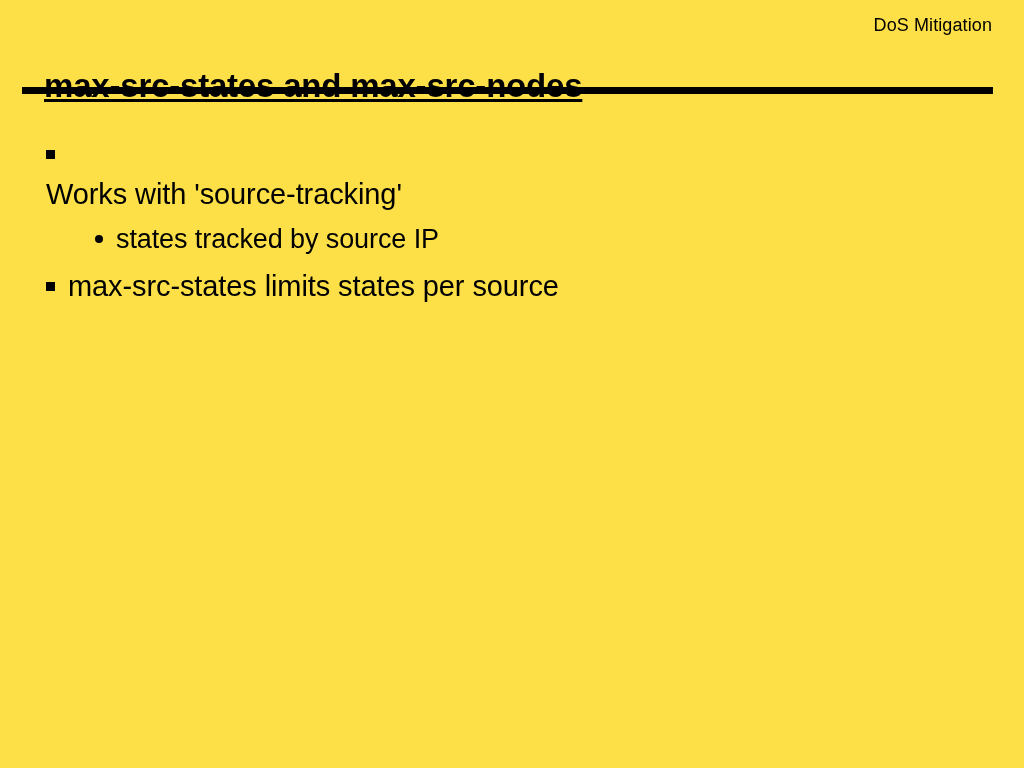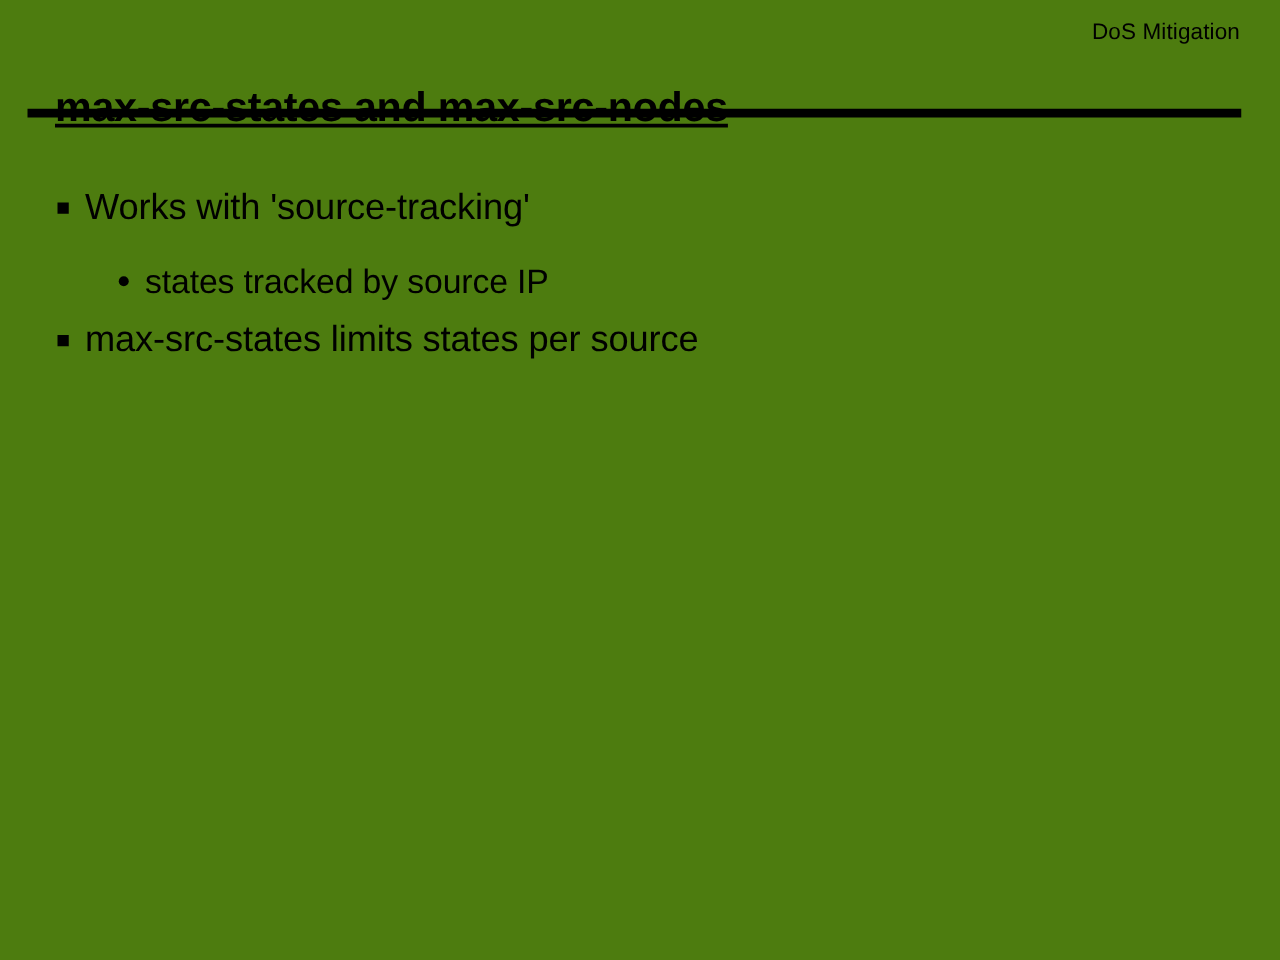--- a/index.html
+++ b/index.html
@@ -19,7 +19,7 @@
     position: relative;
     width: 1024px;
     height: 768px;
-    background: #4d7c0f;
+    background: #fde047;
   }
   
   #header {

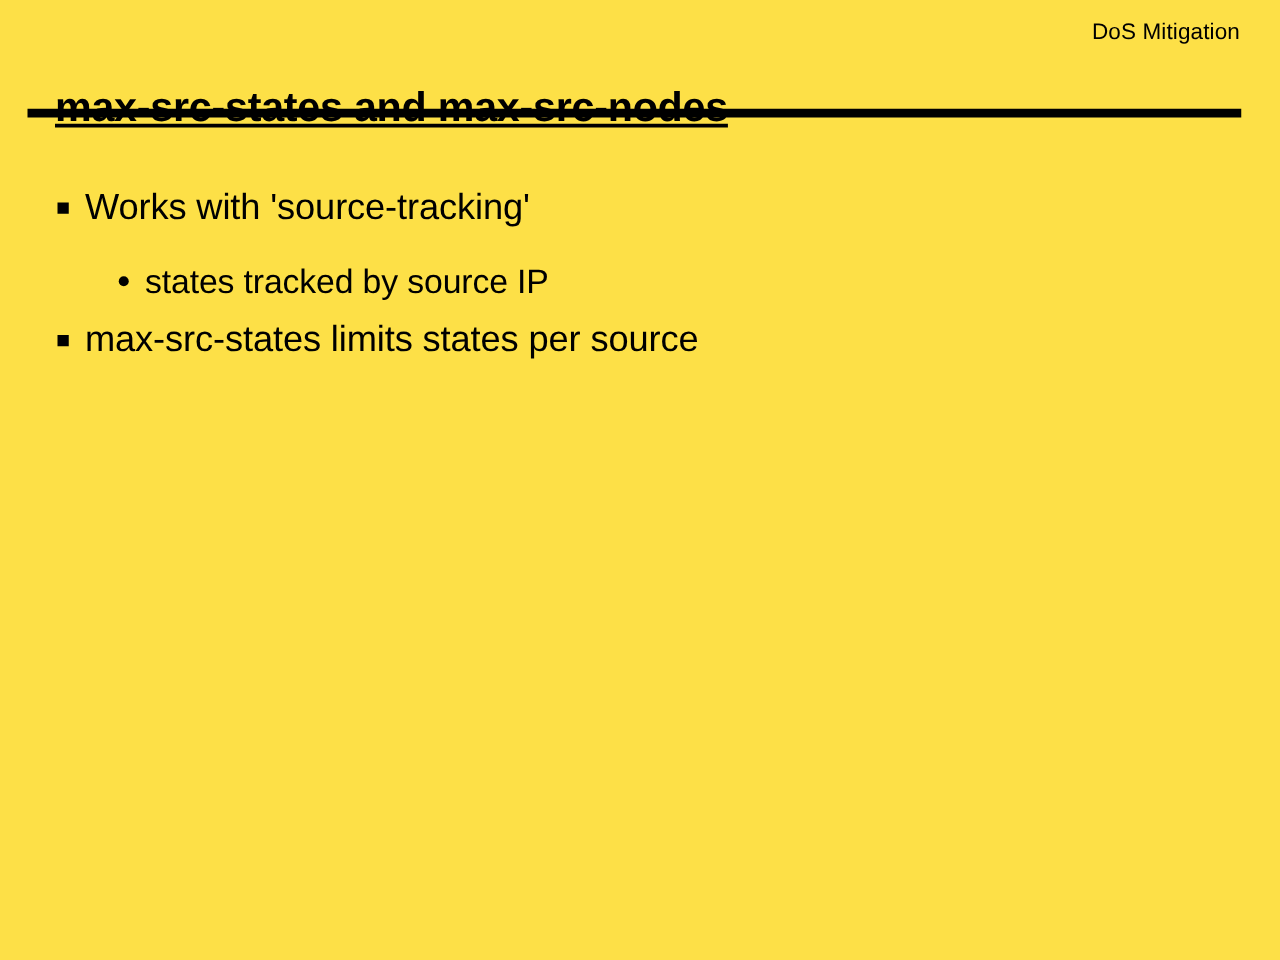--- a/index.html
+++ b/index.html
@@ -113,7 +113,7 @@
     letter-spacing: -0.1px;
   }
   
-  .row-gap-a { margin-top: 12px; }
+  .row-gap-a { margin-top: 0px; flex-direction: column; }
   .row-gap-b { margin-top: 20px; }
   .row-gap-c { margin-top: 8px; justify-content: center; }
   .row-gap-d { margin-top: 8px; }

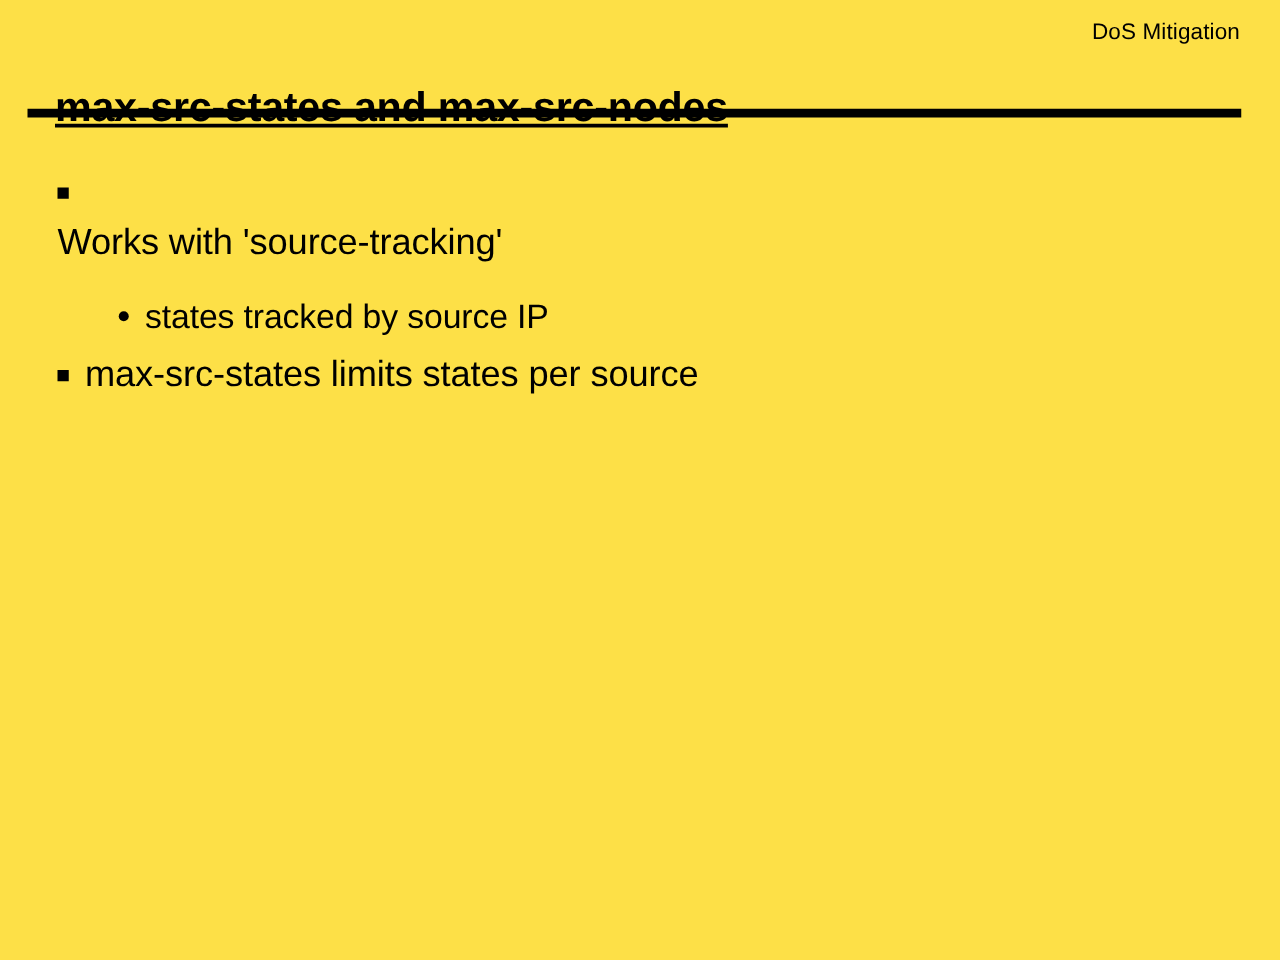--- a/index.html
+++ b/index.html
@@ -114,7 +114,7 @@
   }
   
   .row-gap-a { margin-top: 0px; flex-direction: column; }
-  .row-gap-b { margin-top: 20px; }
+  .row-gap-b { margin-top: 6px; }
   .row-gap-c { margin-top: 8px; justify-content: center; }
   .row-gap-d { margin-top: 8px; }
 </style>

